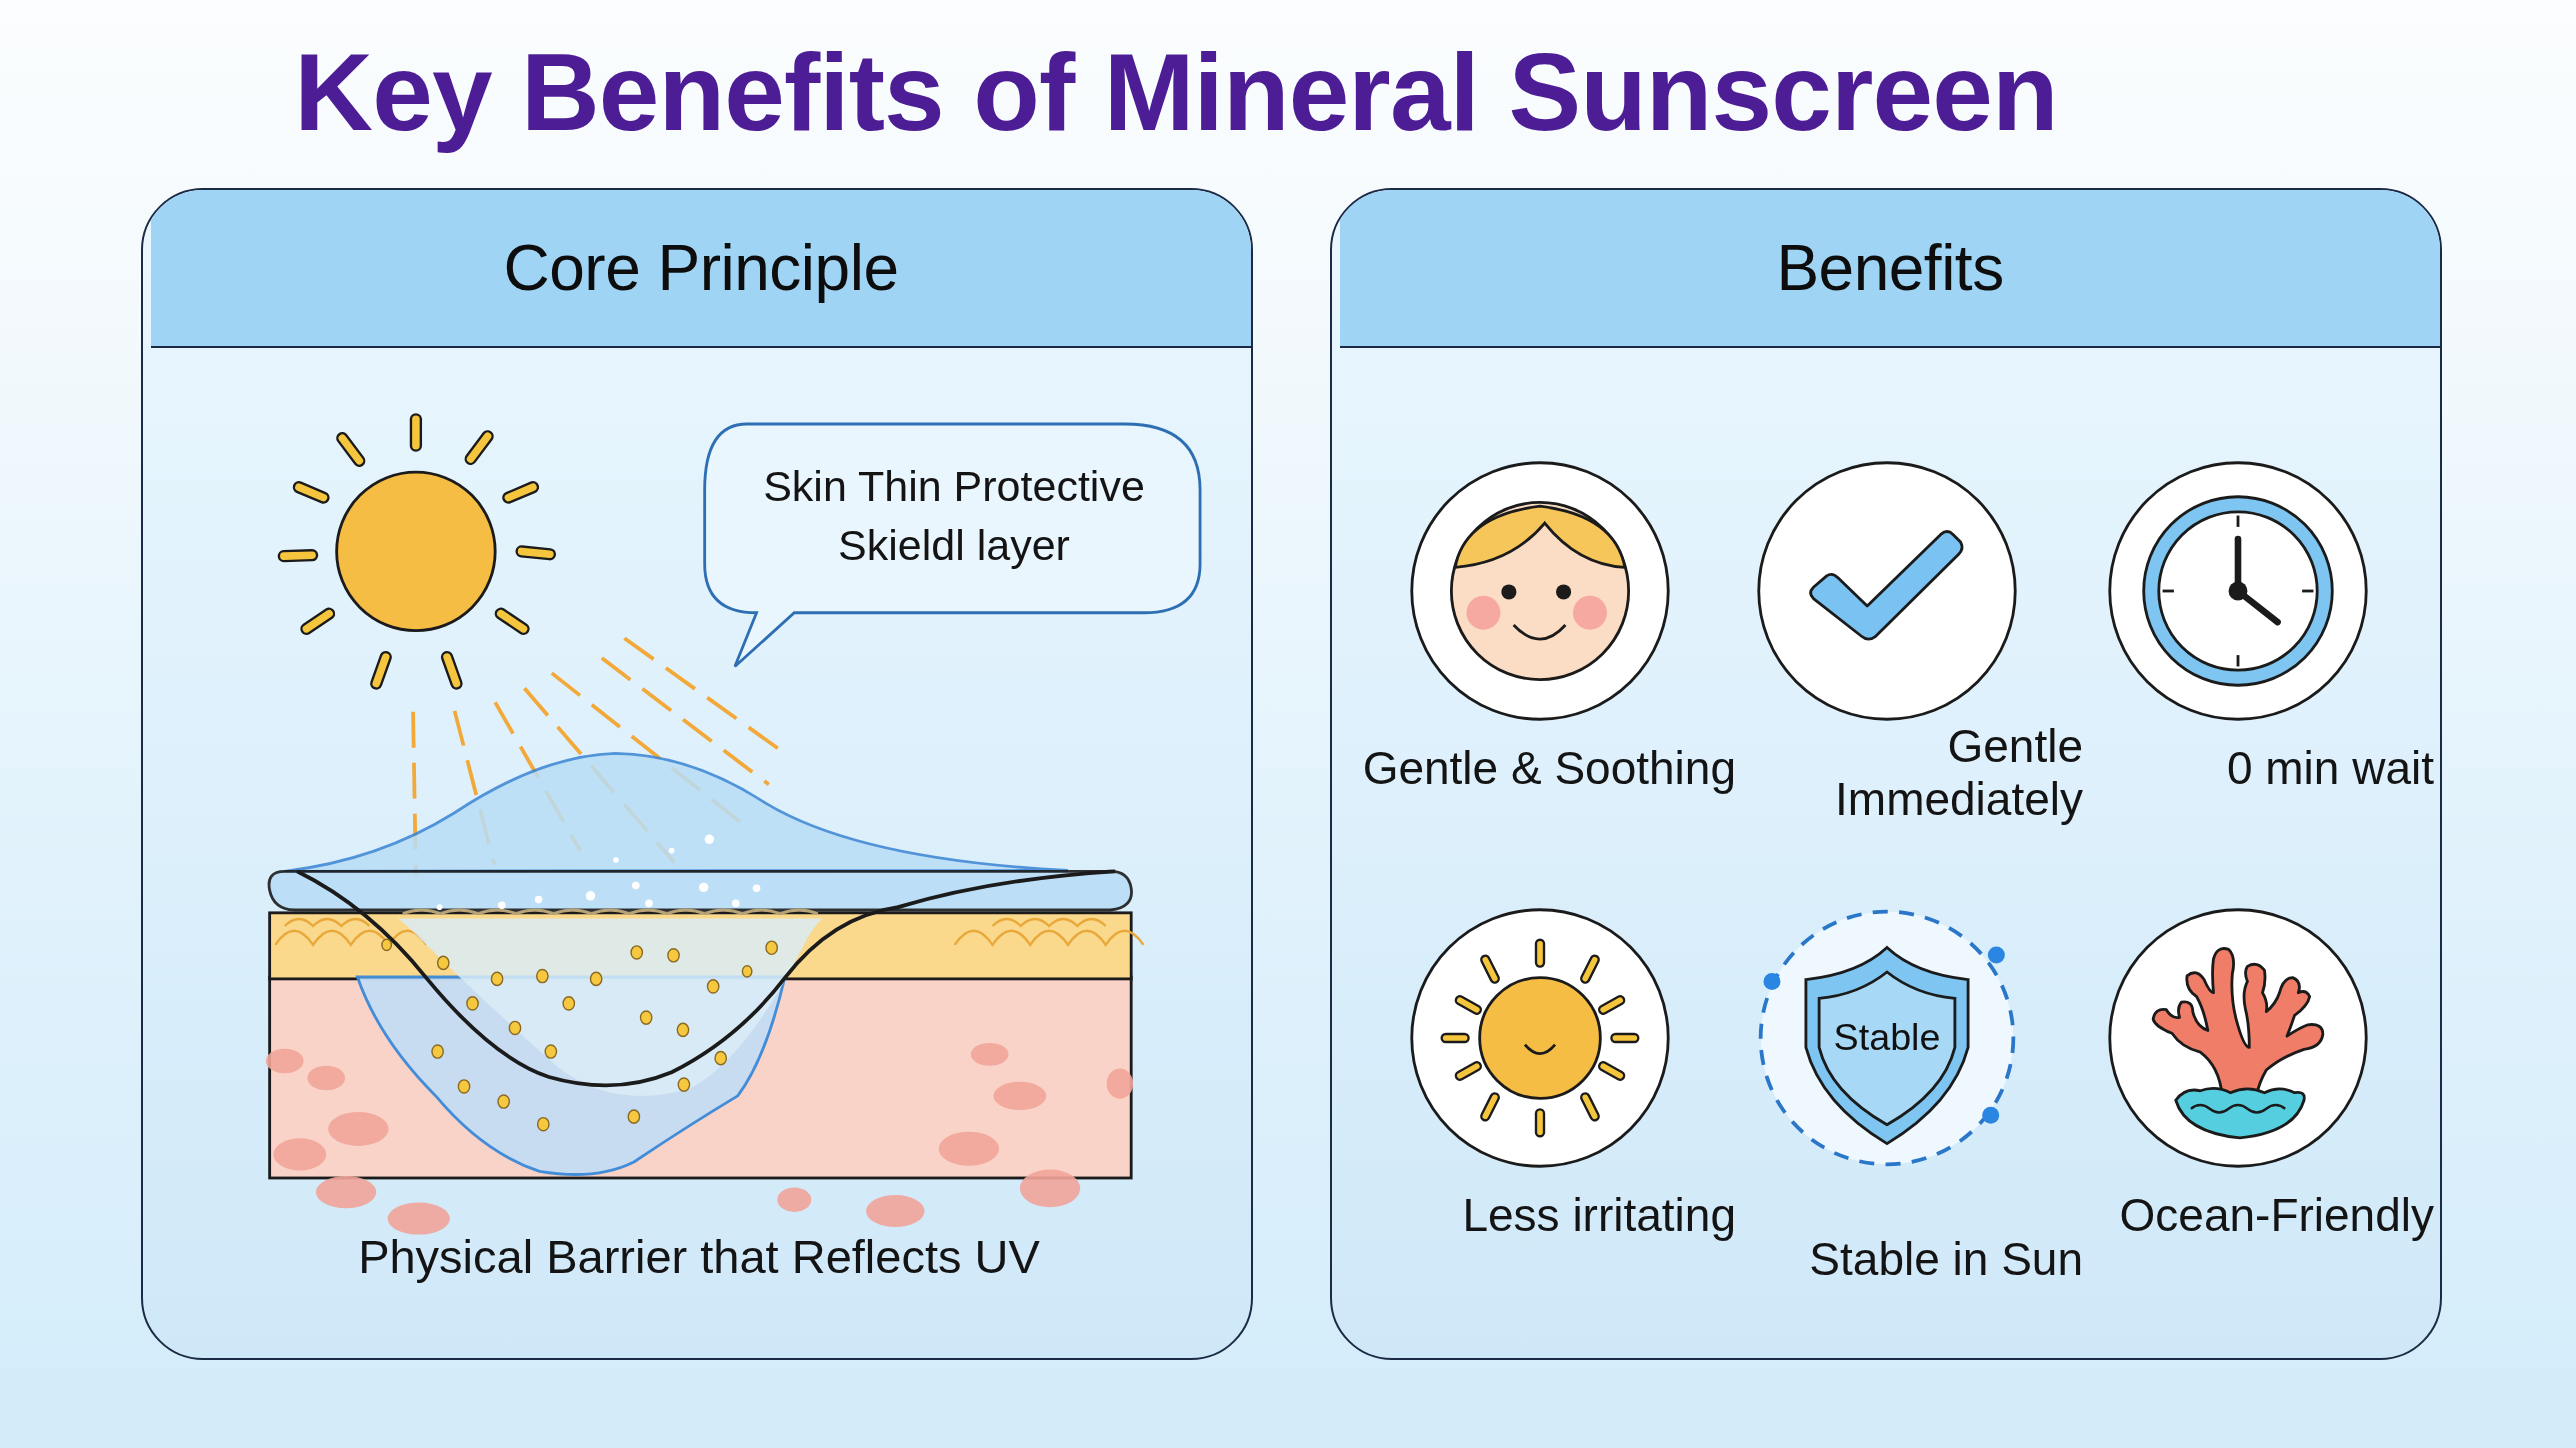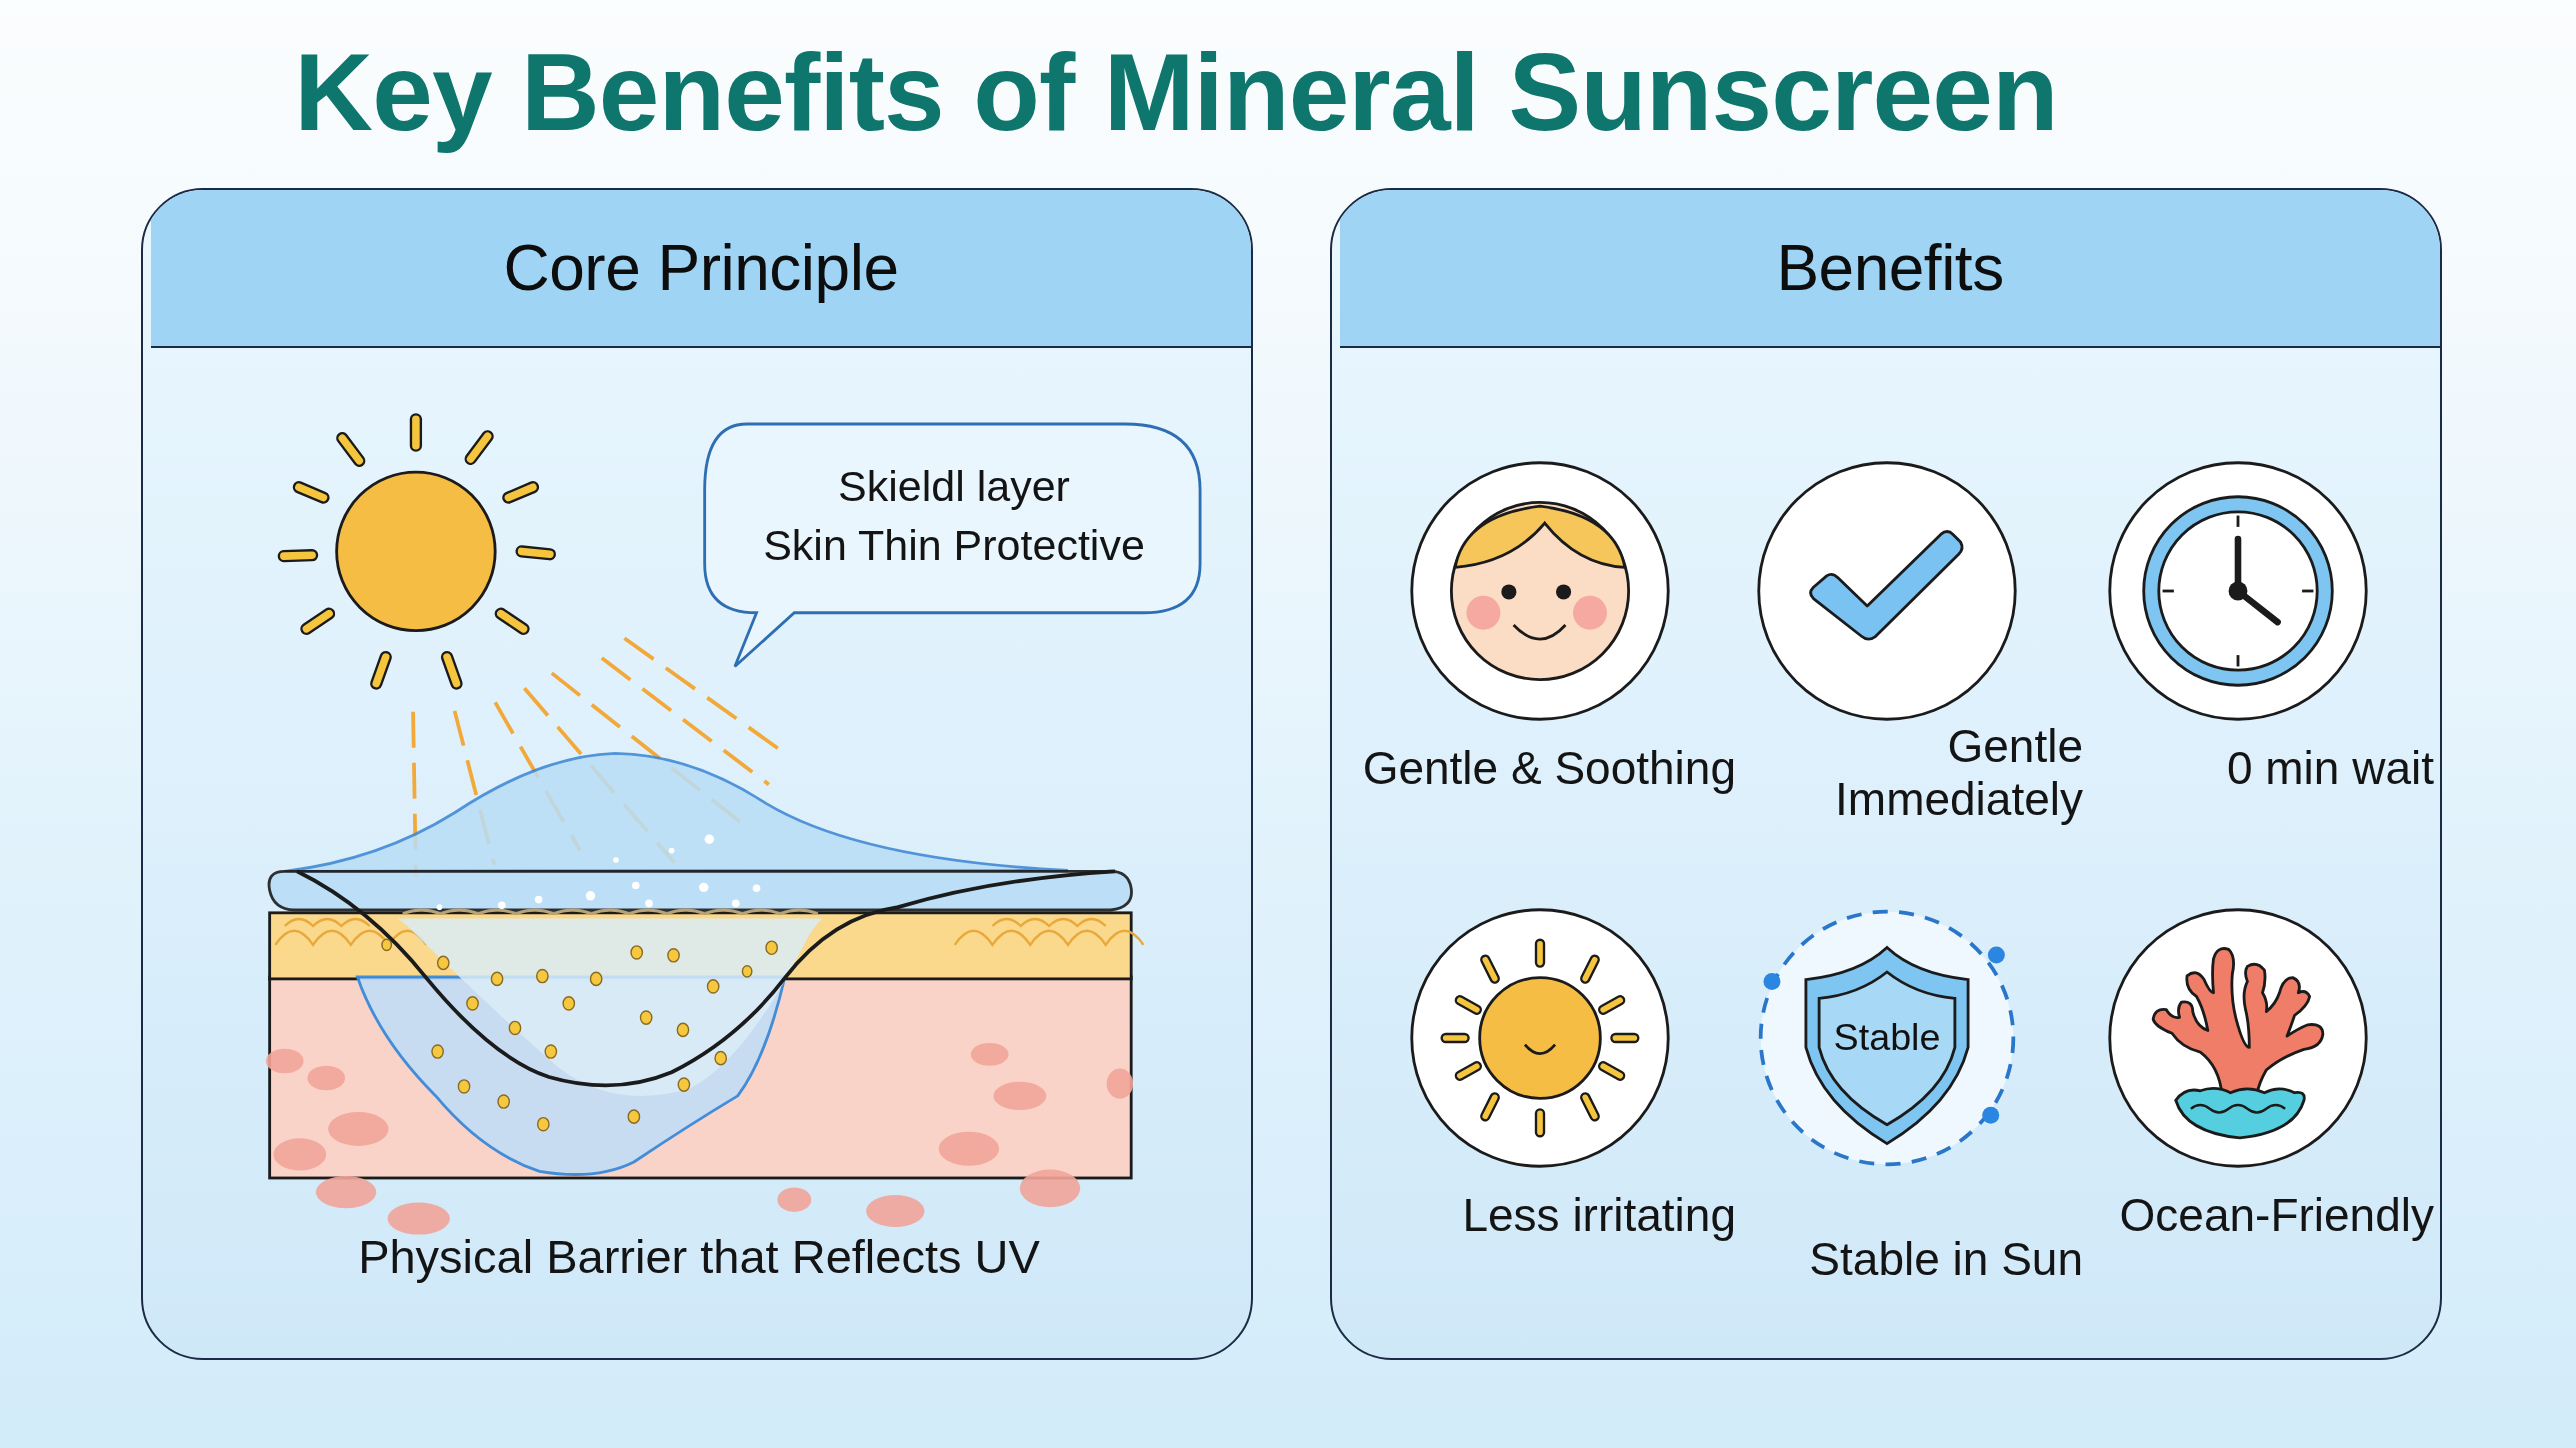--- a/index.html
+++ b/index.html
@@ -12,7 +12,7 @@
   .title {
     position: absolute; left: 0; top: 26.4px; width: 2352px; text-align: center;
     font-size: 109px; font-weight: 700; letter-spacing: -0.9px; line-height: 132px;
-    color: #0f766e;
+    color: #4c1d95;
   }
   .panel {
     position: absolute; top: 188px; height: 1172px;

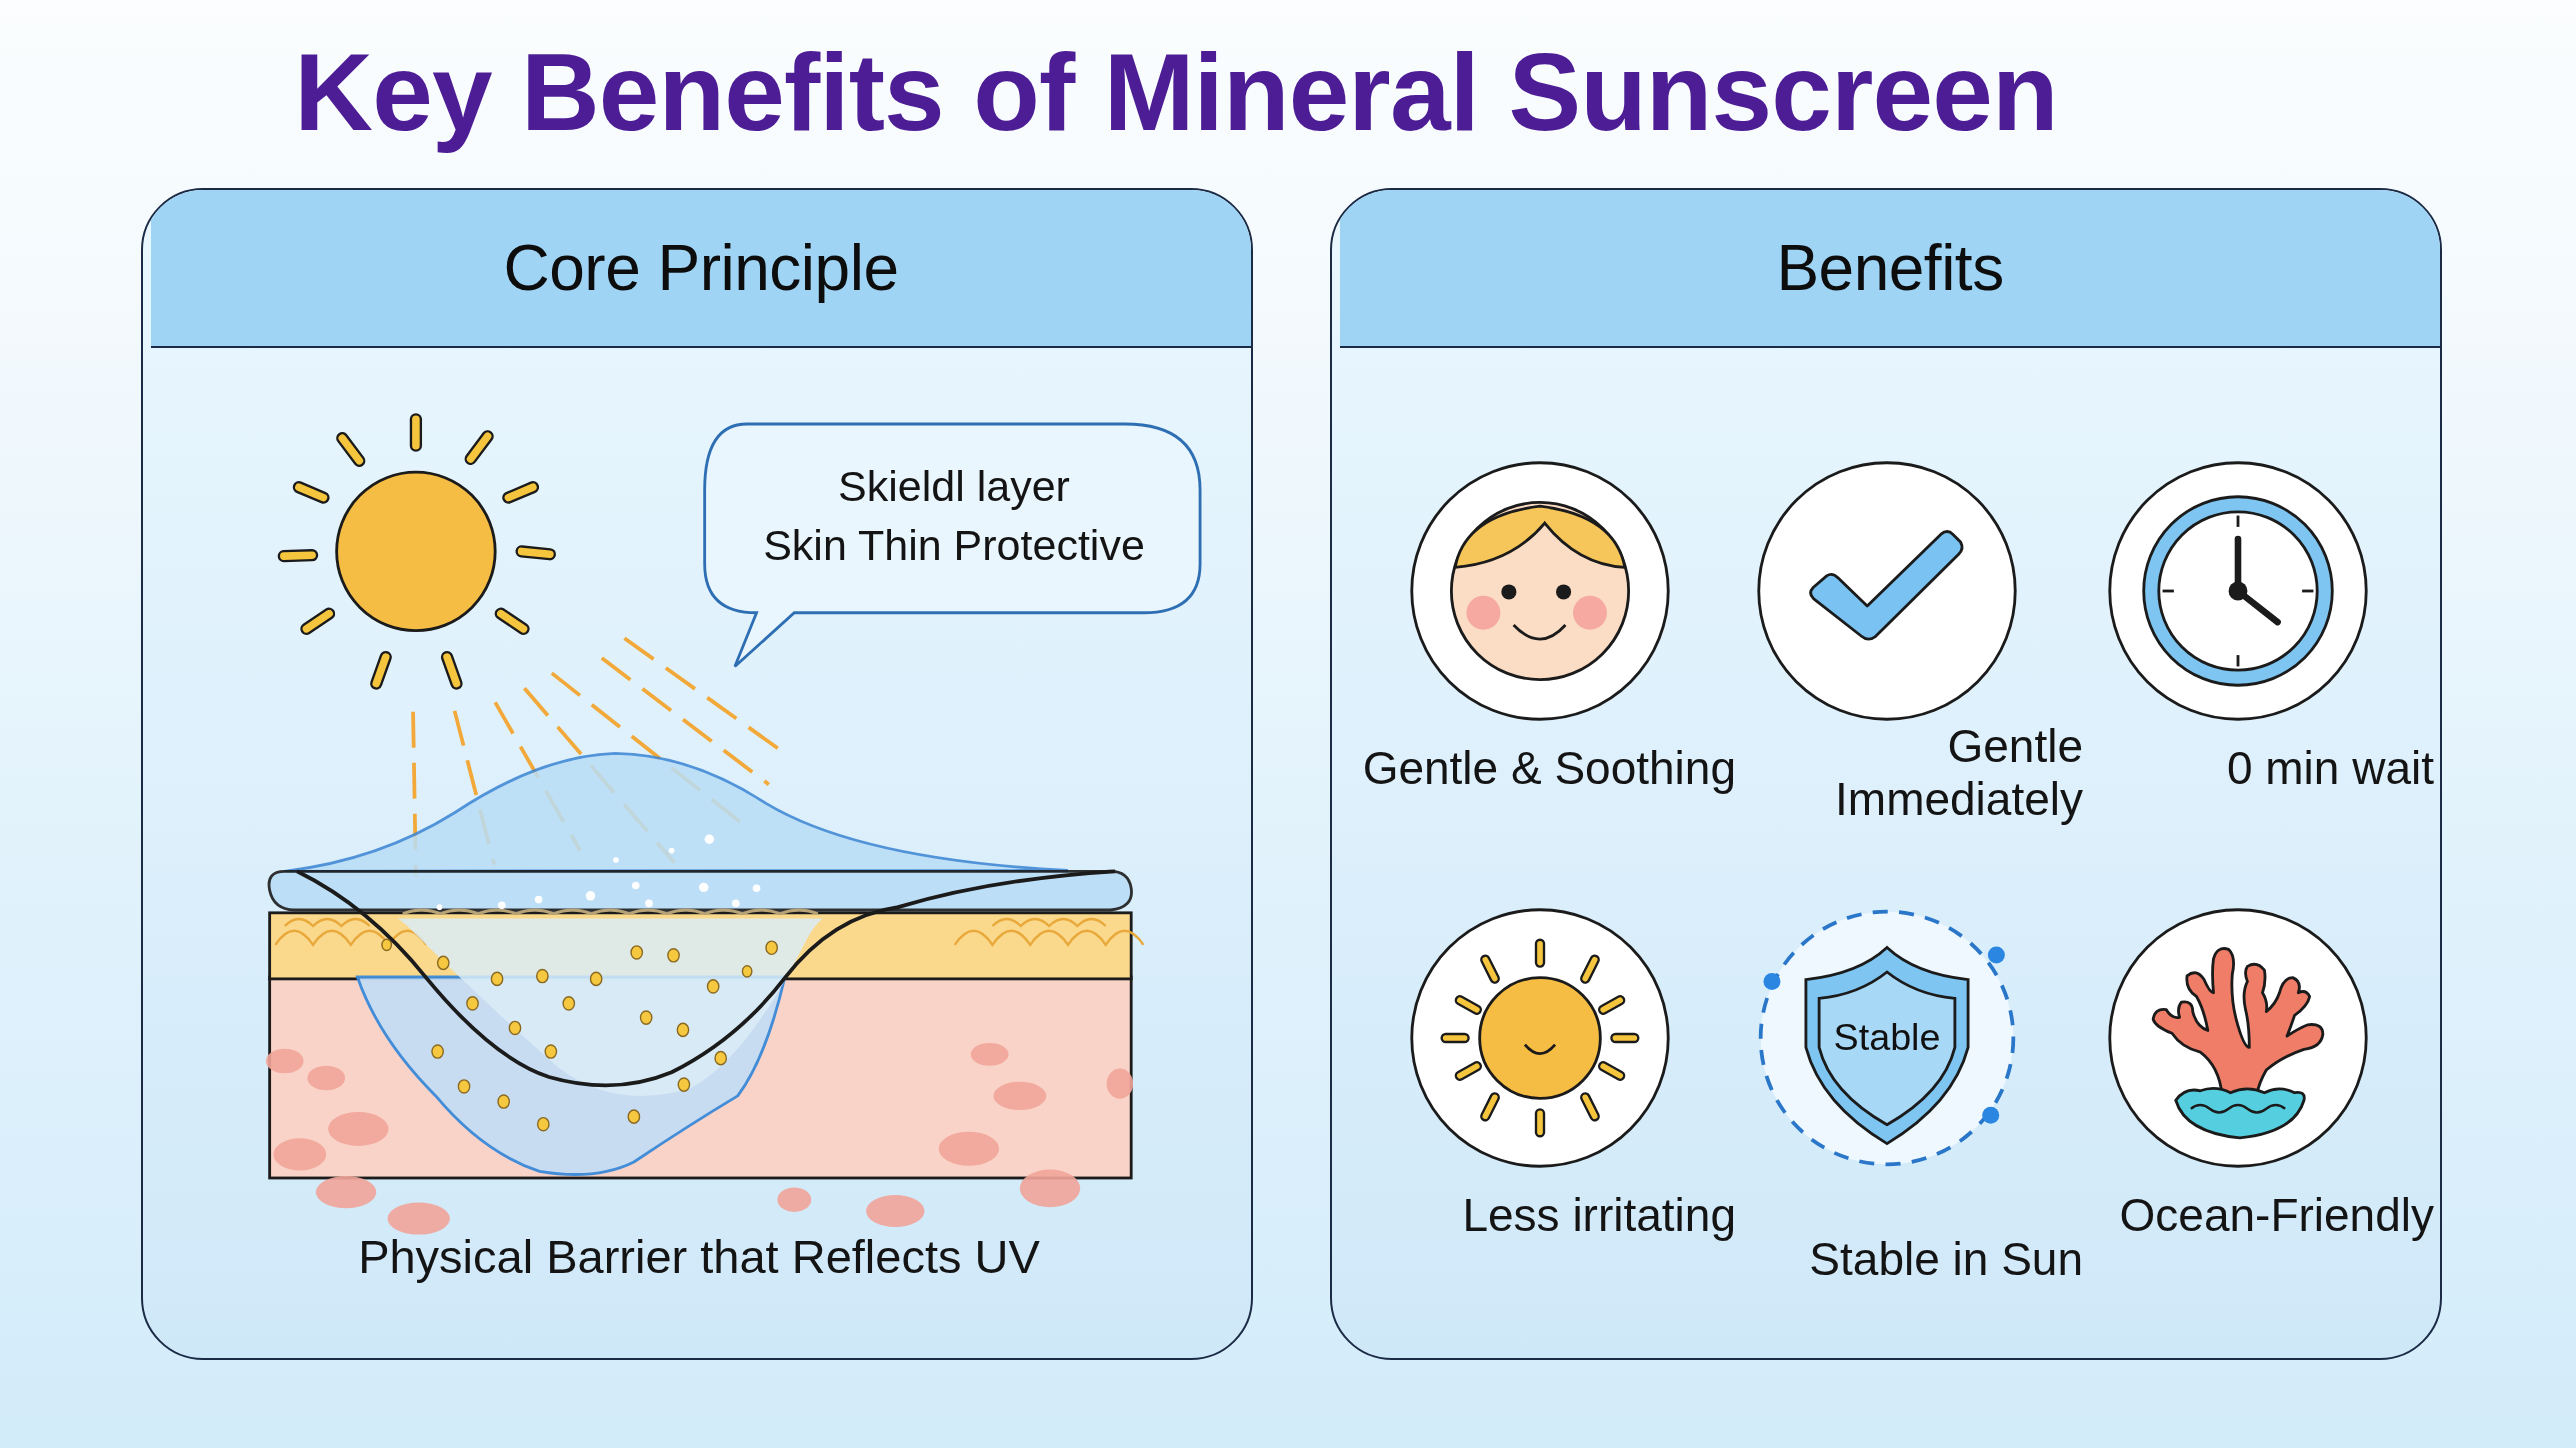--- a/index.html
+++ b/index.html
@@ -183,8 +183,8 @@
   </svg>
 
   <div class="bubble-text">
+    <div>Skin Thin Protective</div>
     <div>Skieldl layer</div>
-    <div>Skin Thin Protective</div>
   </div>
 
   <div class="caption">Physical Barrier that Reflects UV</div>

